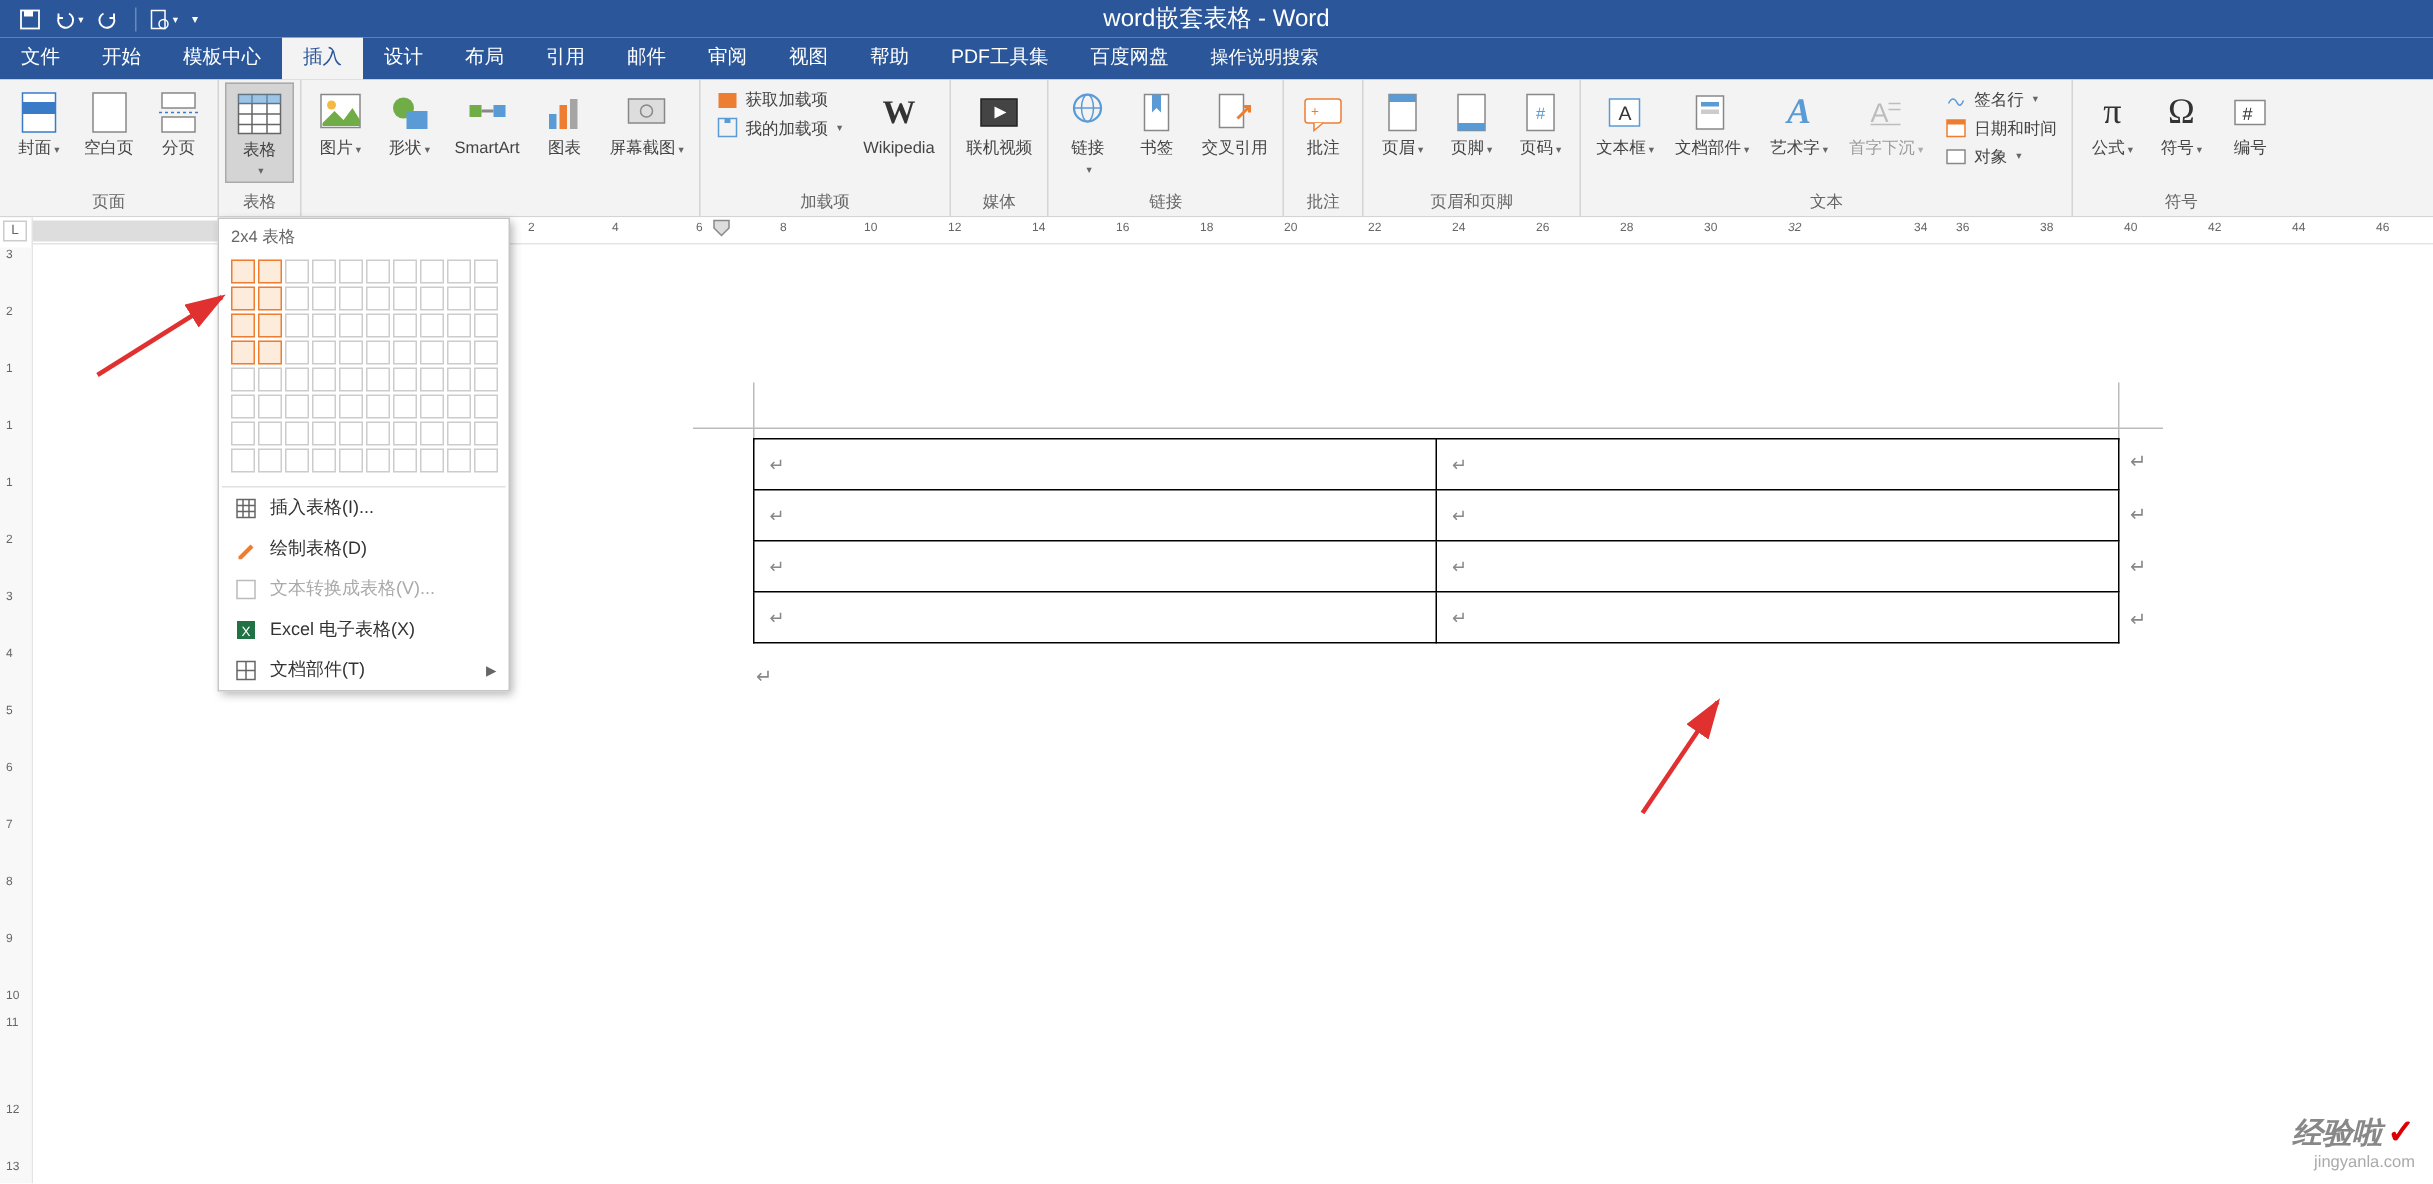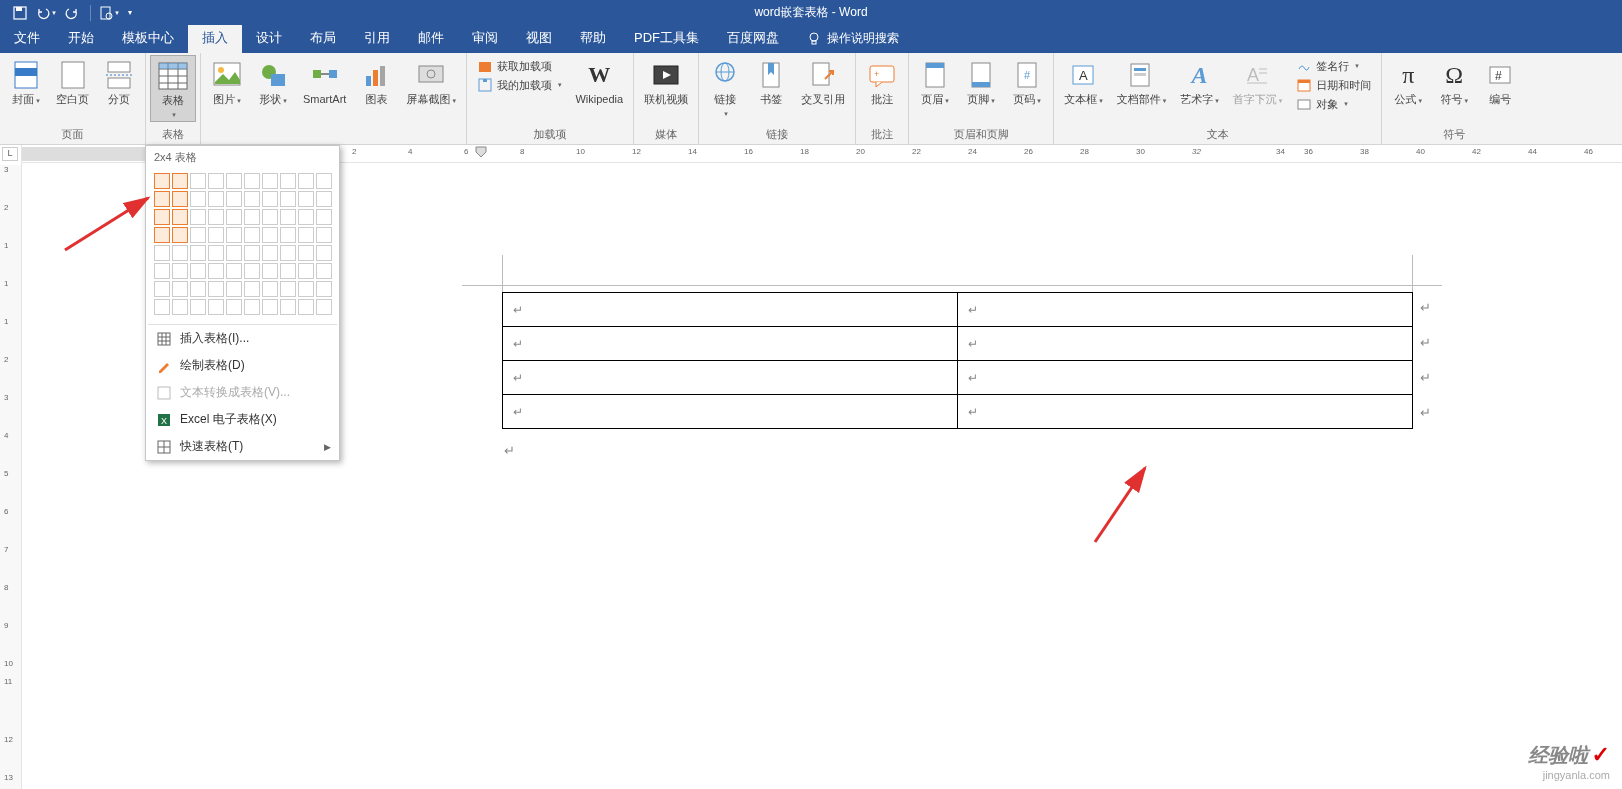--- a/index.html
+++ b/index.html
@@ -8,7 +8,7 @@
 .qat{display:flex;align-items:center;padding-left:8px;gap:2px;}
 .qat-btn{width:24px;height:22px;display:flex;align-items:center;justify-content:center;color:#fff;cursor:pointer;}
 .qat-sep{width:1px;height:16px;background:rgba(255,255,255,0.3);margin:0 4px;}
-.doc-title{position:absolute;left:50%;transform:translateX(-50%);font-size:12px;}
+.doc-title{position:absolute;left:50%;transform:translateX(-50%);font-size:16px;}
 .menubar{height:28px;background:#2b579a;display:flex;align-items:flex-end;color:#fff;}
 .mtab{padding:6px 14px;cursor:pointer;font-size:13px;}
 .mtab.active{background:#f3f3f3;color:#2b579a;}

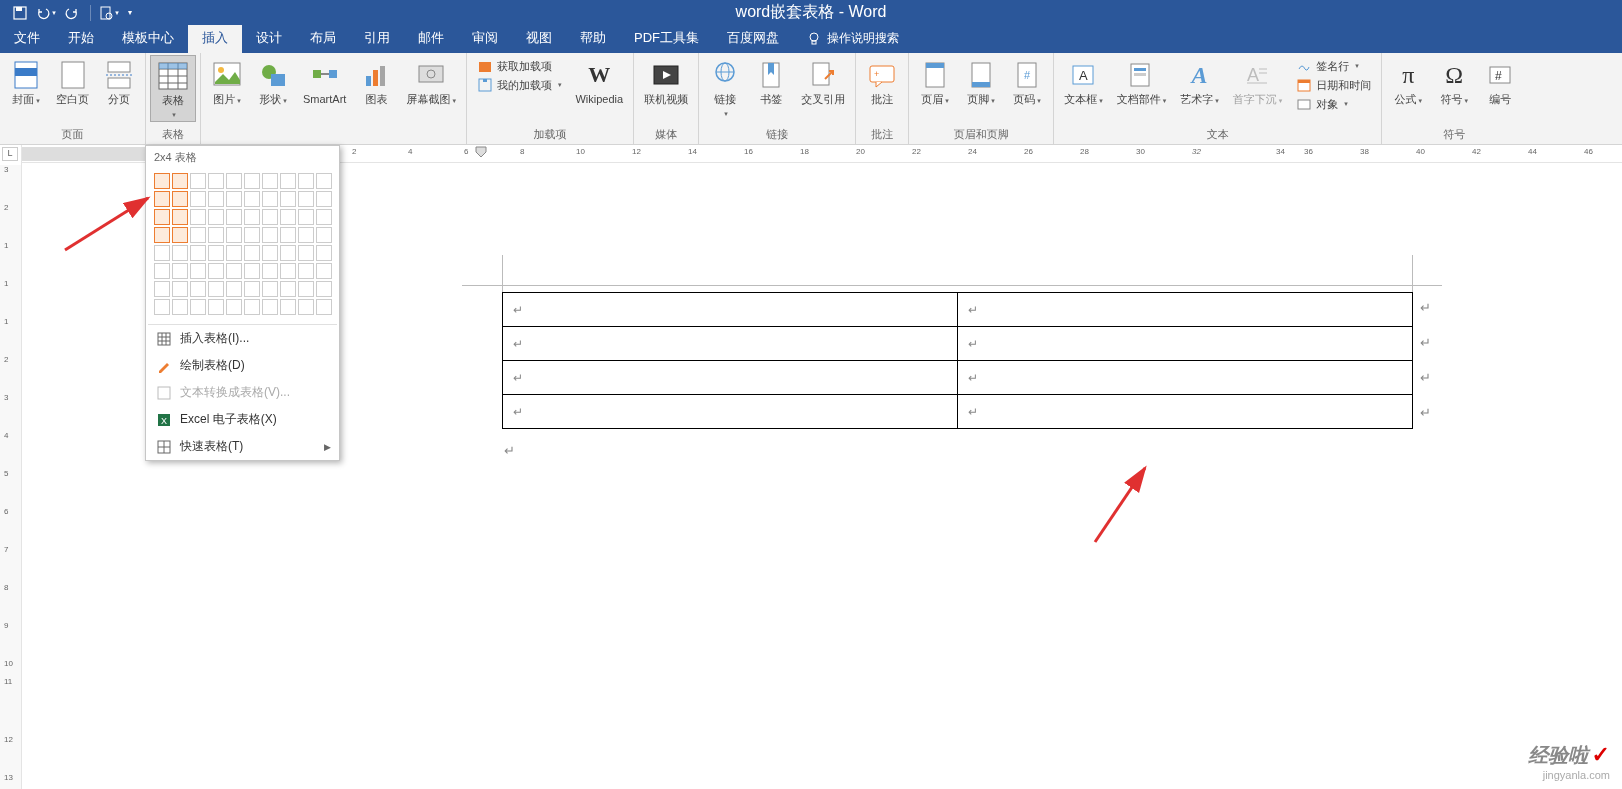--- a/index.html
+++ b/index.html
@@ -12,7 +12,7 @@
 .menubar{height:28px;background:#2b579a;display:flex;align-items:flex-end;color:#fff;}
 .mtab{padding:6px 14px;cursor:pointer;font-size:13px;}
 .mtab.active{background:#f3f3f3;color:#2b579a;}
-.tell-me{display:flex;align-items:center;gap:6px;padding:6px 14px;cursor:text;}
+.tell-me{display:flex;align-items:center;gap:6px;padding:6px 14px;cursor:text;flex-direction:column;}
 .ribbon{height:92px;background:#f3f3f3;border-bottom:1px solid #d4d4d4;display:flex;box-shadow:0 1px 2px rgba(0,0,0,0.08);}
 .rgroup{border-right:1px solid #d4d4d4;display:flex;flex-direction:column;padding:2px 4px 0 4px;position:relative;}
 .rgroup-items{flex:1;display:flex;align-items:flex-start;gap:2px;}

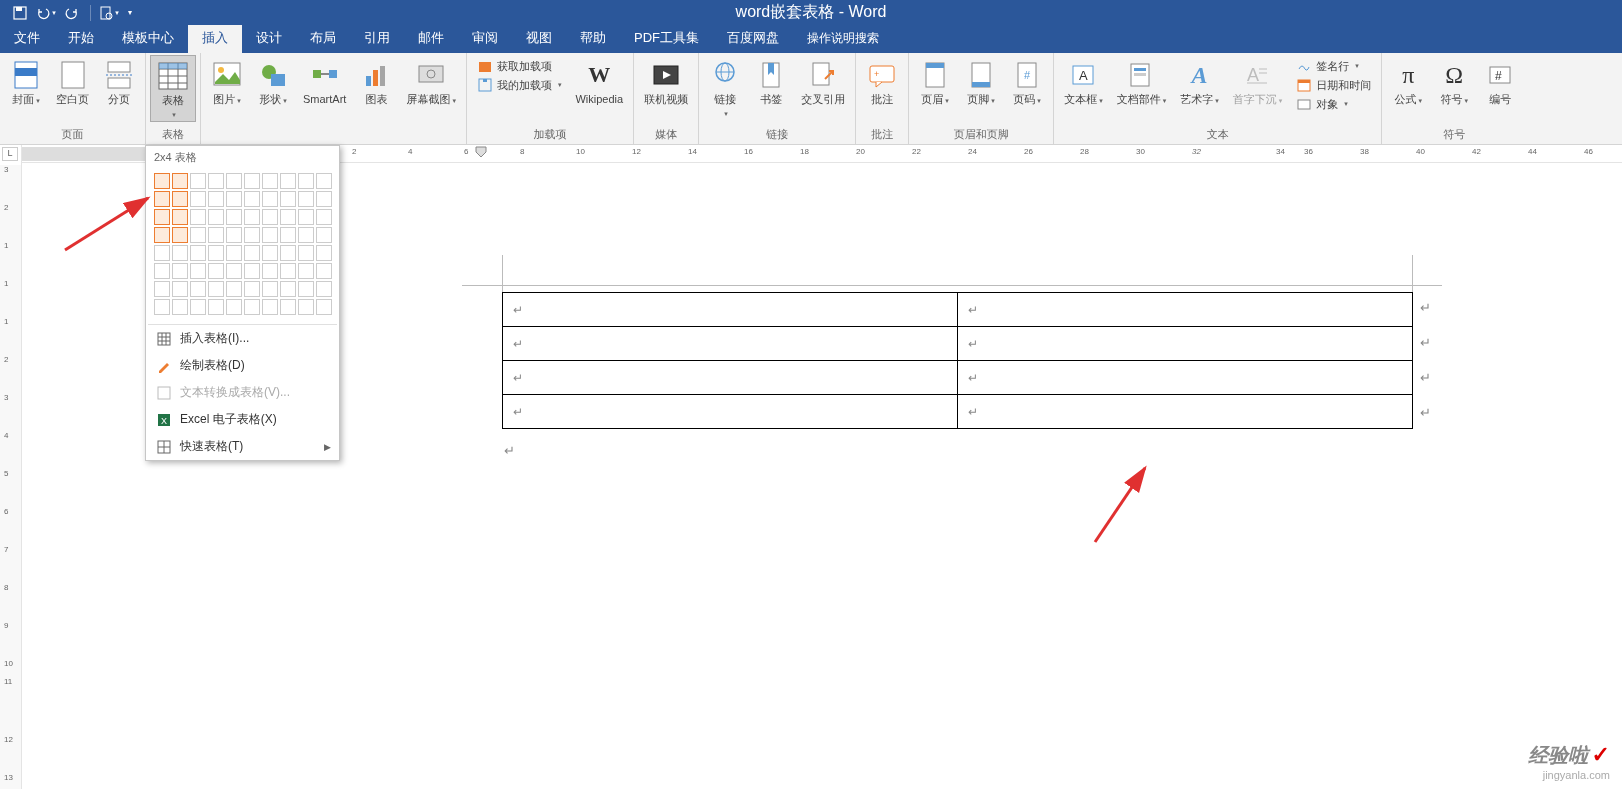--- a/index.html
+++ b/index.html
@@ -691,7 +691,7 @@
           <line x1="7" y1="1" x2="7" y2="13" stroke="#666"></line>
         </svg>
       </div>
-      <span>快速表格(T)</span>
+      <span>文档部件(T)</span>
       <span class="arrow-r">▶</span>
     </div>
 </div>

